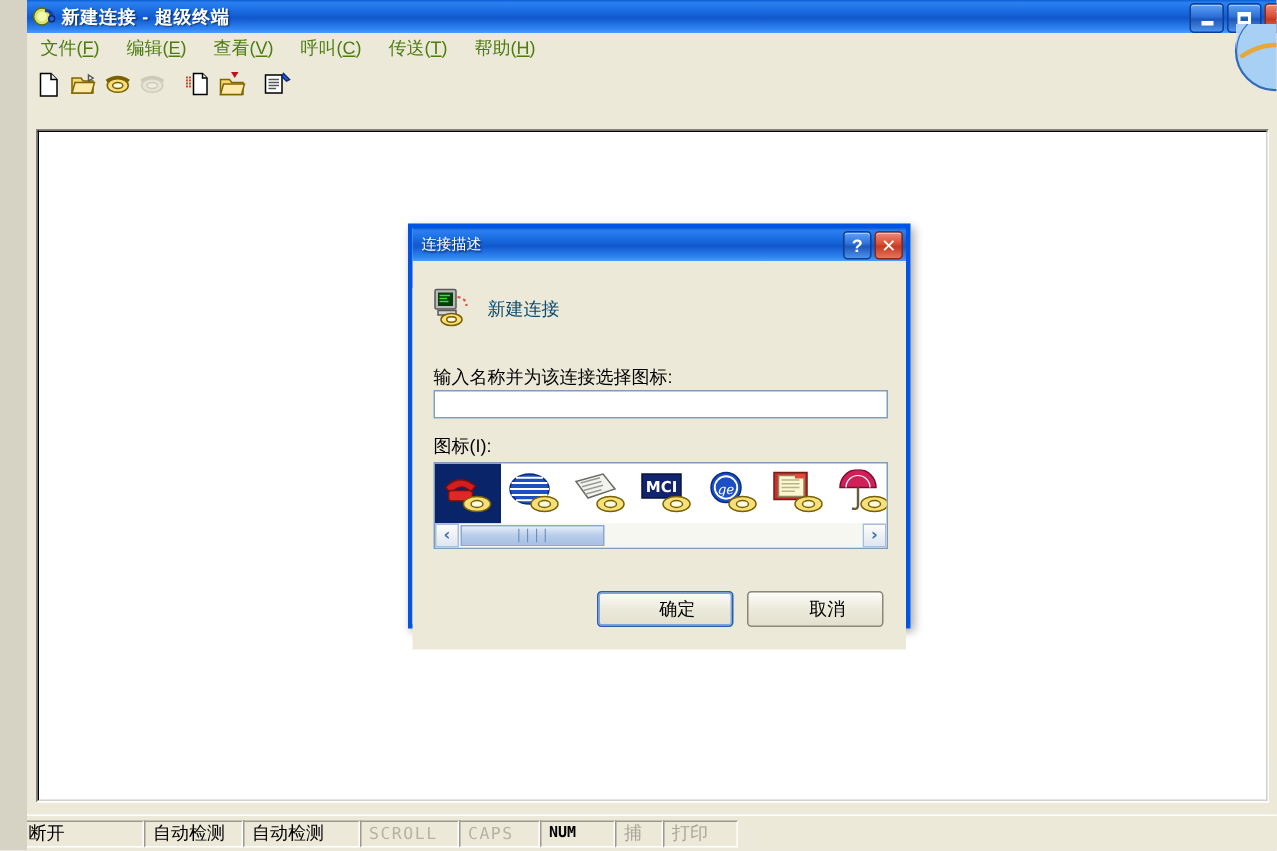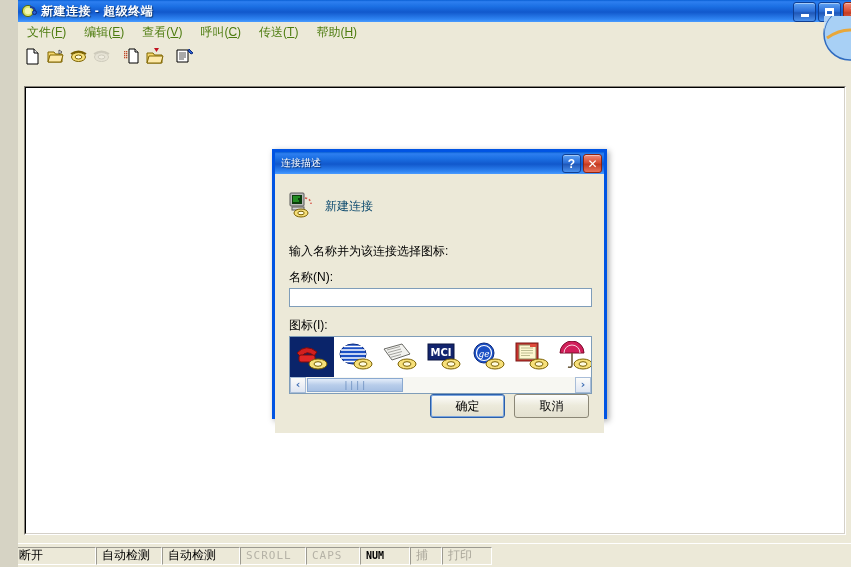--- a/index.html
+++ b/index.html
@@ -354,7 +354,6 @@
 
       <div class="dlg-prompt">输入名称并为该连接选择图标:</div>
 
-      <div class="dlg-fieldlabel">名称(N):</div>
       <input class="dlg-input" type="text" value="" style="">
 
       <div class="dlg-iconlabel">图标(I):</div>

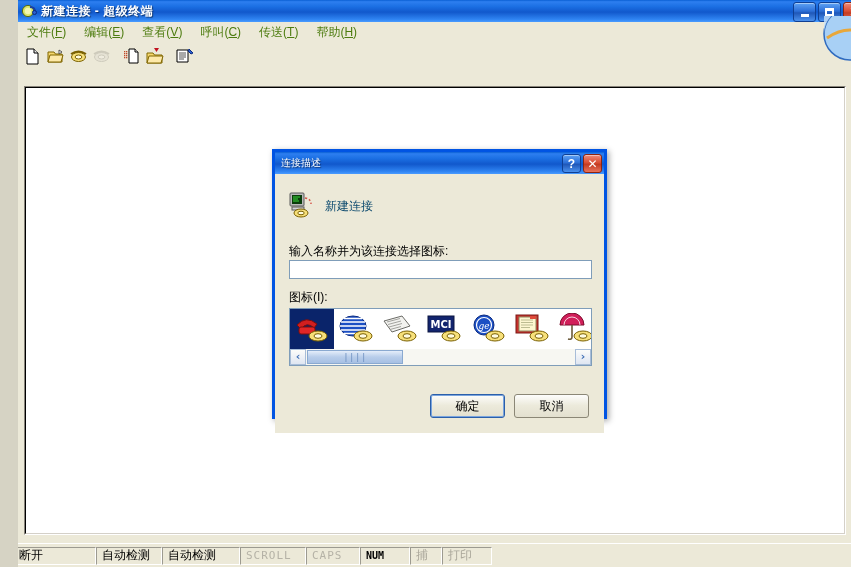--- a/index.html
+++ b/index.html
@@ -164,6 +164,7 @@
     border:1px solid #8b8776;border-radius:3px;
     display:flex;align-items:center;justify-content:center;
     font-family:"Liberation Sans",sans-serif;
+    padding-left:16px;
   }
   .dlg-btn.default{border:1px solid #2b5faa;box-shadow:0 0 0 1px #7aa4dd inset;}
 </style>

